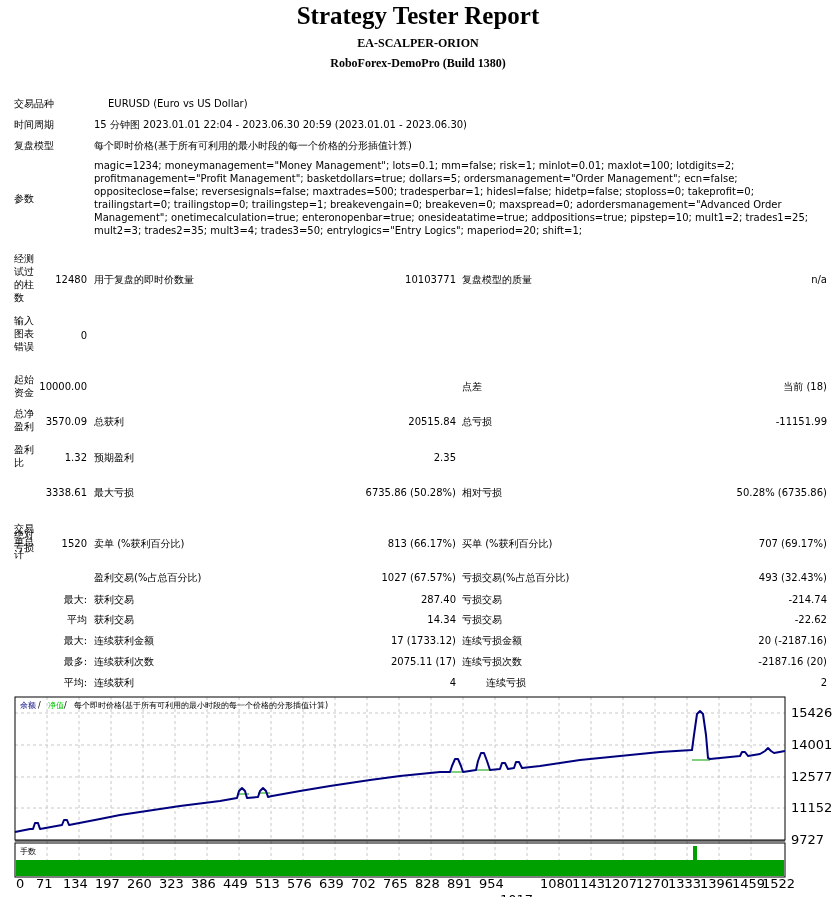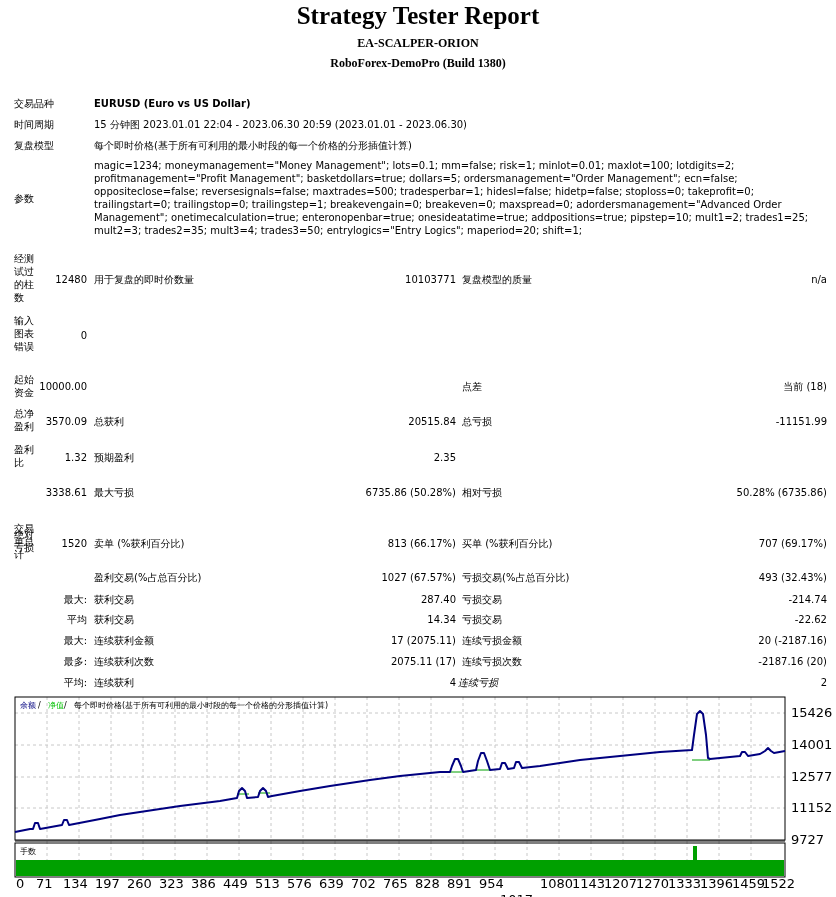--- a/index.html
+++ b/index.html
@@ -29,7 +29,7 @@
 <div class="hdr t3">RoboForex-DemoPro (Build 1380)</div>
 
 <div class="lbl" style="left:14px;top:97px;">交易品种</div>
-<div class="val" style="left:94px;top:97px;font-weight:bold;">EURUSD (Euro vs US Dollar)</div>
+<div class="val" style="left:108px;top:97px;">EURUSD (Euro vs US Dollar)</div>
 <div class="lbl" style="left:14px;top:118px;">时间周期</div>
 <div class="val" style="left:94px;top:118px;">15 分钟图 2023.01.01 22:04 - 2023.06.30 20:59 (2023.01.01 - 2023.06.30)</div>
 <div class="lbl" style="left:14px;top:139px;">复盘模型</div>

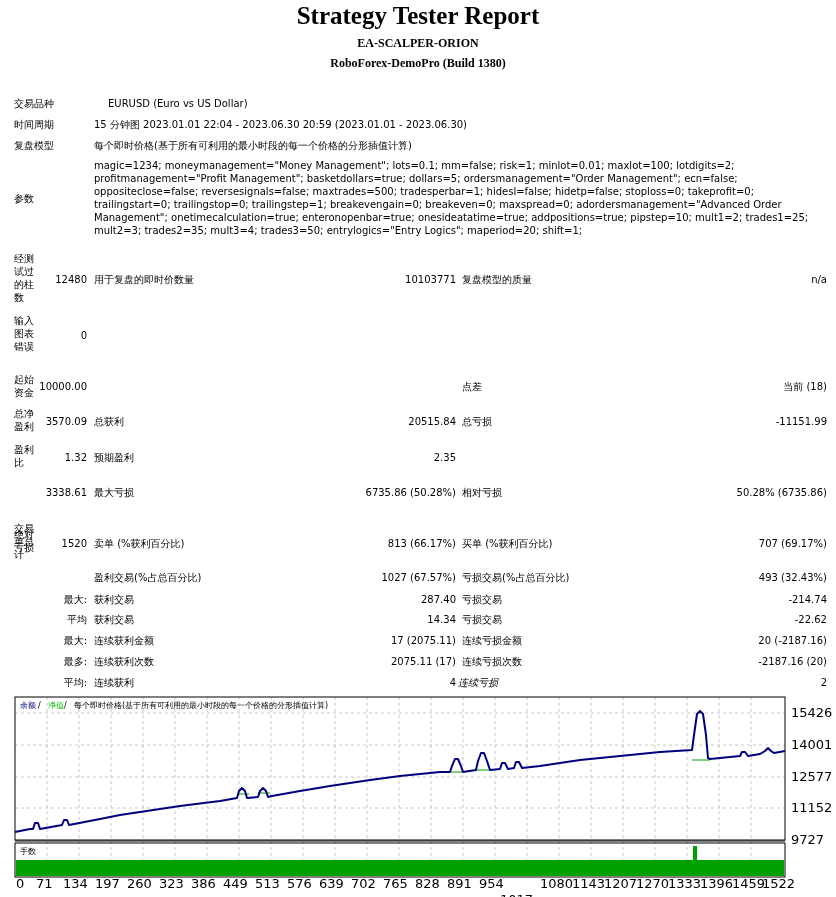--- a/index.html
+++ b/index.html
@@ -125,7 +125,7 @@
 <div>
   <div class="val r" style="left:40px;width:47px;top:634px;">最大:</div>
   <div class="val" style="left:94px;top:634px;">连续获利金额</div>
-  <div class="val r" style="left:300px;width:156px;top:634px;">17 (2075.11)</div>
+  <div class="val r" style="left:300px;width:156px;top:634px;">17 (1733.12)</div>
   <div class="val" style="left:462px;top:634px;">连续亏损金额</div>
   <div class="val r" style="left:700px;width:127px;top:634px;">20 (-2187.16)</div>
 </div>

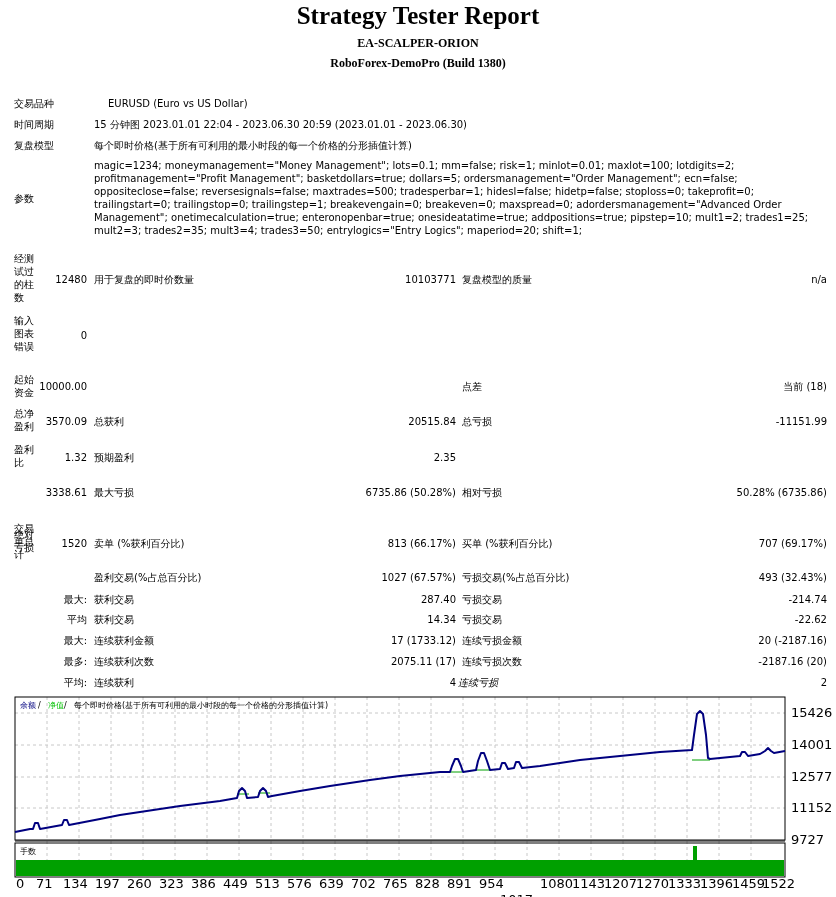--- a/index.html
+++ b/index.html
@@ -140,7 +140,7 @@
   <div class="val r" style="left:40px;width:47px;top:676px;">平均:</div>
   <div class="val" style="left:94px;top:676px;">连续获利</div>
   <div class="val r" style="left:300px;width:156px;top:676px;">4</div>
-  <div class="val" style="left:458px;top:676px;font-style:italic;">连续亏损</div>
+  <div class="val" style="left:486px;top:676px;">连续亏损</div>
   <div class="val r" style="left:700px;width:127px;top:676px;">2</div>
 </div>
 

